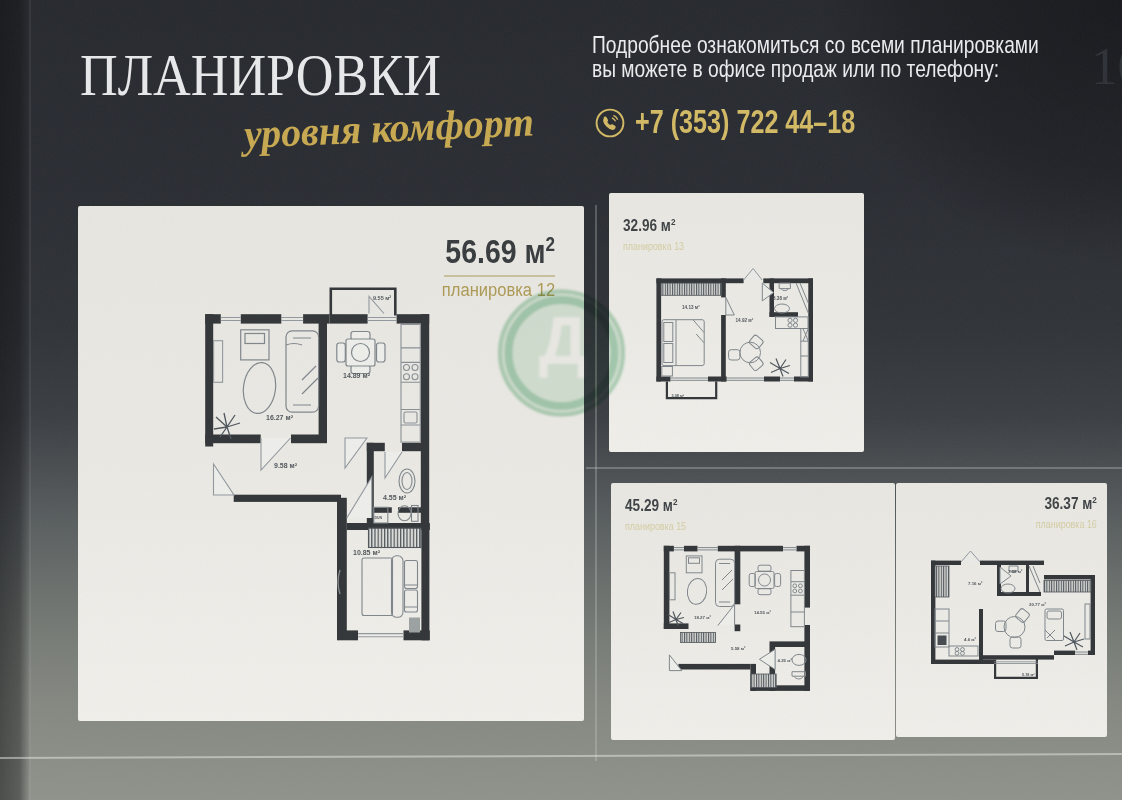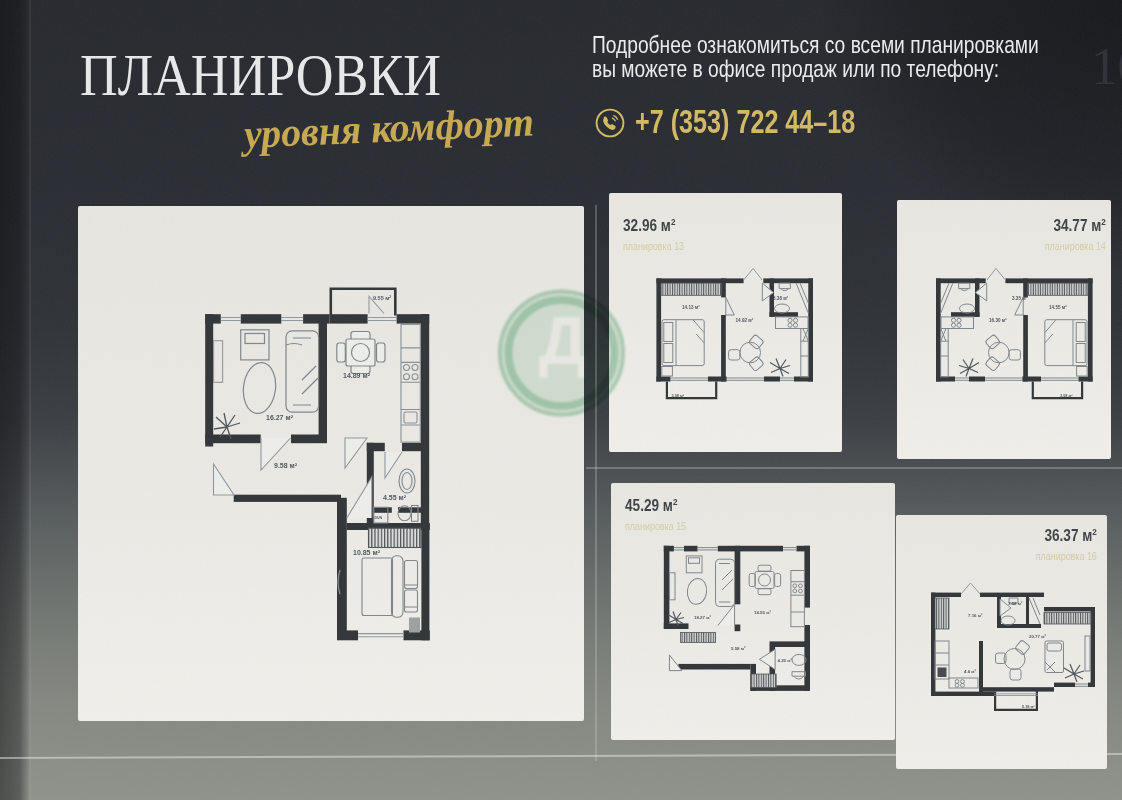--- a/index.html
+++ b/index.html
@@ -27,7 +27,7 @@
   .pagenum{position:absolute;left:1091px;top:36px;font-family:"Liberation Serif",serif;font-size:53px;color:#292c32;}
   .card{position:absolute;background:linear-gradient(180deg,#e9e8e3 0%,#ecebe6 45%,#f1f0eb 100%);border-radius:2px;}
   #cardbig{left:78px;top:206px;width:506px;height:515px;background:linear-gradient(180deg,#e8e7e2 0%,#ebeae5 50%,#f2f1ec 100%);}
-  #card1{left:609px;top:193px;width:233px;height:259px;}
+  #card1{left:609px;top:193px;width:255px;height:259px;}
   #card2{left:897px;top:200px;width:214px;height:259px;}
   #card3{left:611px;top:483px;width:253px;height:257px;padding-left:31px;}
   #card4{left:896px;top:483px;width:211px;height:254px;margin-top:32px;}

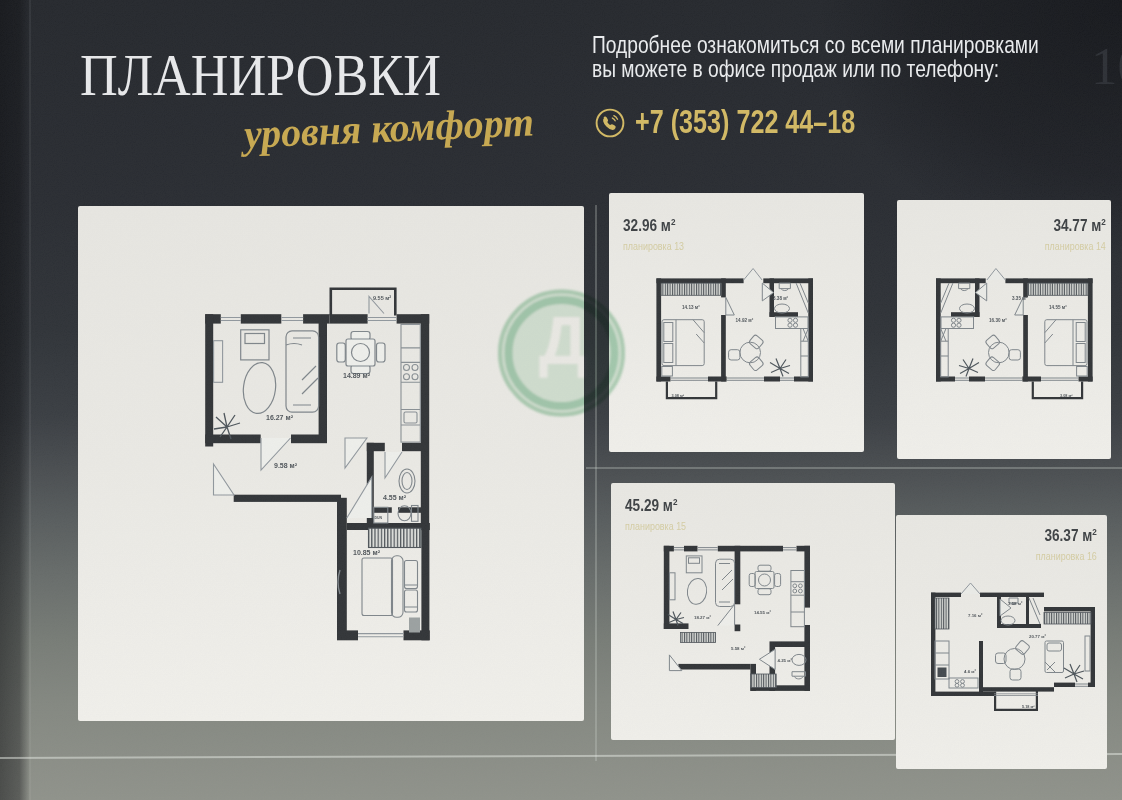--- a/index.html
+++ b/index.html
@@ -274,21 +274,6 @@
     </svg>
   </div>
 
-  <div class="card" id="card2">
-    <div class="smtitle r" style="right:5px;top:16px;text-align:right;">
-      <div class="area">34.77 м<sup>2</sup></div>
-      <div class="plan">планировка 14</div>
-    </div>
-    <svg class="plansvg" width="214" height="259" viewBox="897 200 214 259" id="plan2">
-      <use href="#p1g" transform="translate(1749,0) scale(-1,1)"></use>
-      <g fill="#4d5358" font-size="4.6" font-weight="700">
-        <text x="1049" y="309">14.55 м²</text>
-        <text x="989" y="322">16.30 м²</text>
-        <text x="1012" y="300">3.35 м²</text>
-        <text x="1060" y="397" font-size="3.8">3.08 м²</text>
-      </g>
-    </svg>
-  </div>
 
   <div class="card" id="card3">
     <div class="smtitle l" style="left:14px;top:13px;">

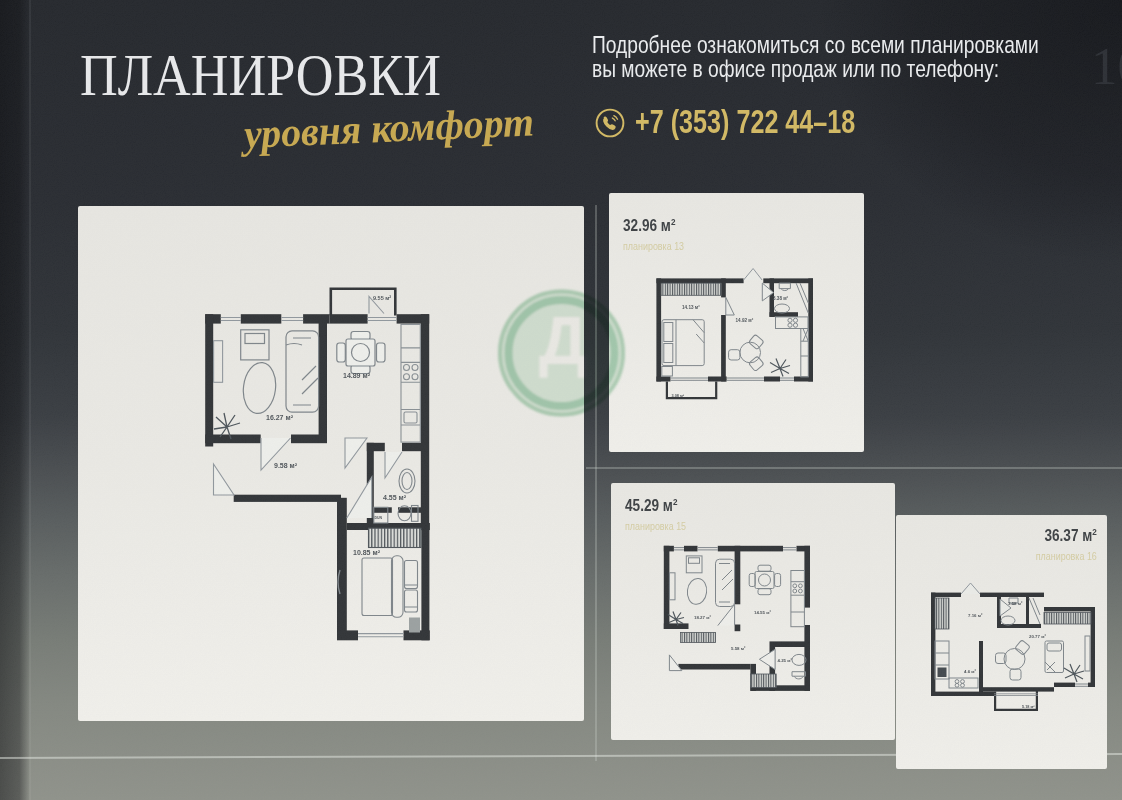--- a/index.html
+++ b/index.html
@@ -66,6 +66,11 @@
   <div class="pagenum">10</div>
 
   <div class="card" id="cardbig">
+    <div class="bigtitle">
+      <div class="area">56.69 м<sup>2</sup></div>
+      <div class="rule"></div>
+      <div class="plan">планировка 12</div>
+    </div>
     <svg class="plansvg" width="506" height="515" viewBox="78 206 506 515" id="planbig">
       <defs>
         <pattern id="hvb" width="3.2" height="4" patternUnits="userSpaceOnUse">

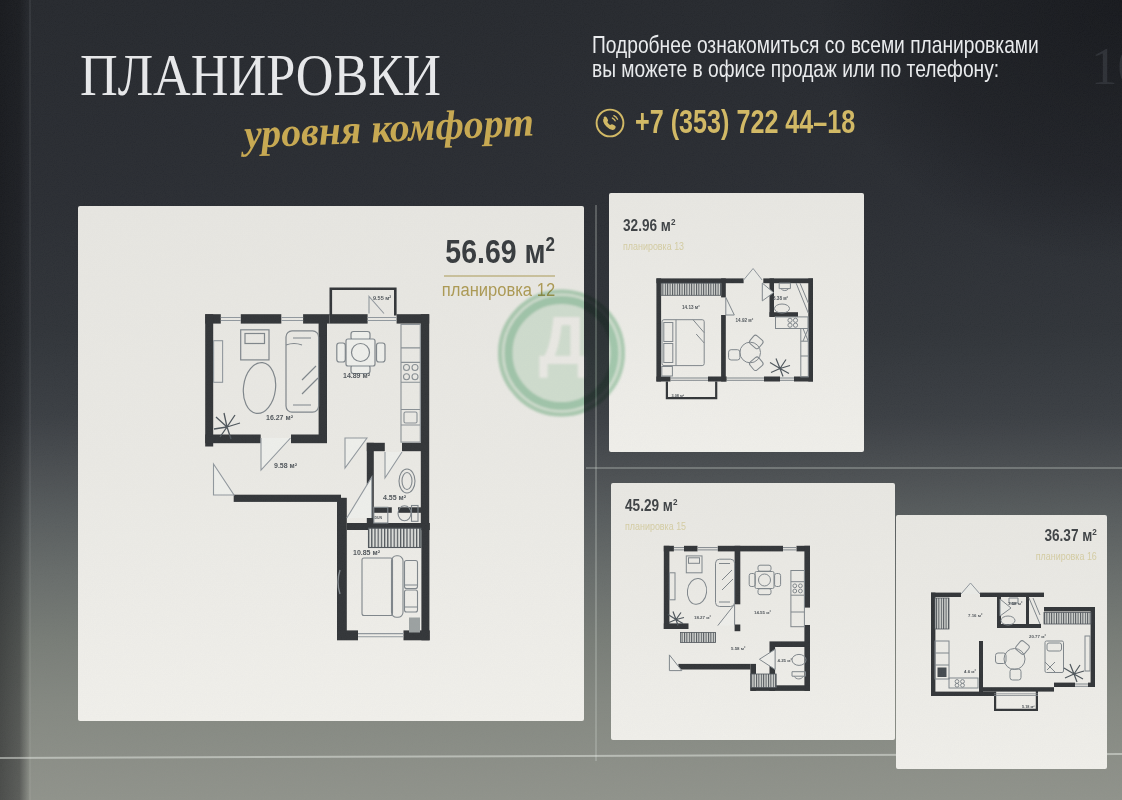--- a/index.html
+++ b/index.html
@@ -30,7 +30,7 @@
   #card1{left:609px;top:193px;width:255px;height:259px;}
   #card2{left:897px;top:200px;width:214px;height:259px;}
   #card3{left:611px;top:483px;width:253px;height:257px;padding-left:31px;}
-  #card4{left:896px;top:483px;width:211px;height:254px;margin-top:32px;}
+  #card4{left:896px;top:483px;width:211px;height:254px;}
   .bigtitle{position:absolute;right:29px;top:27px;text-align:right;color:#33373a;}
   .bigtitle .area{font-size:33.5px;font-weight:700;white-space:nowrap;transform:scaleX(0.85);transform-origin:right top;}
   .bigtitle .rule{margin-top:4px;margin-bottom:3px;height:1.6px;width:111px;background:#c9c09a;margin-left:auto;}

